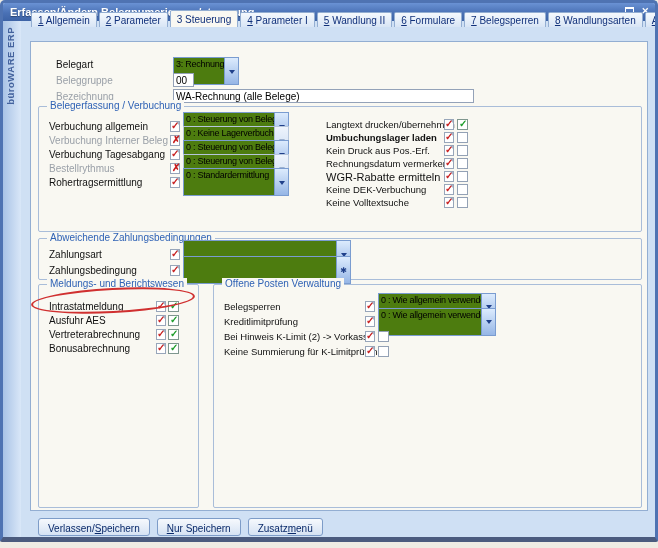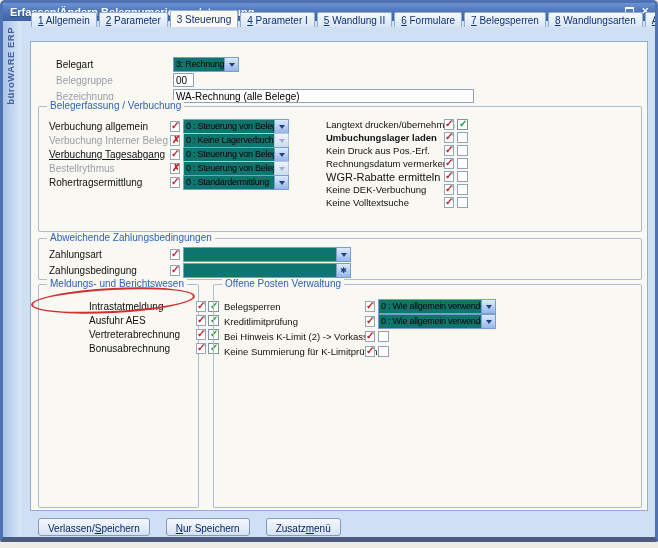--- a/index.html
+++ b/index.html
@@ -50,7 +50,7 @@
   .cb.checked{border-color:#7f978f;}
   .cb.checked::after{content:"✓";position:absolute;left:1px;top:-2px;font-size:10px;line-height:11px;font-weight:bold;color:#1c9c28;}
   
-  .combo{display:flex;box-sizing:border-box;border:1px solid #7a9cd0;background:#0f766e;height:15px;flex:0 0 auto;}
+  .combo{display:flex;box-sizing:border-box;border:1px solid #7a9cd0;background:#4d7c0f;height:28px;flex:0 0 auto;}
   .combo .txt{flex:1;font-size:9px;letter-spacing:-.25px;padding:1px 1px 0 2px;color:#000;white-space:nowrap;overflow:hidden;}
   .combo .btn{width:13px;background:linear-gradient(to bottom,#dcebfd,#96b6e6);border-left:1px solid #7a9cd0;
     display:flex;align-items:center;justify-content:center;flex:0 0 auto;}

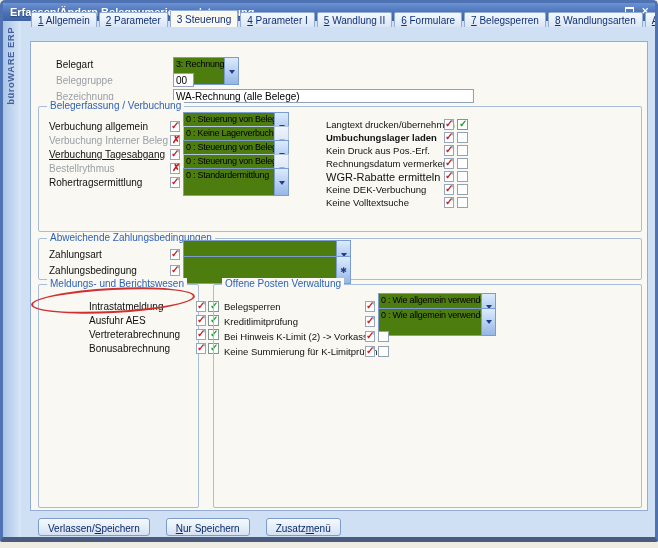--- a/index.html
+++ b/index.html
@@ -143,7 +143,7 @@
               </div>
           </div>
           <div class="row" style="height:14px;">
-            <span class="lbl" style="width:121px;text-decoration:underline;">Verbuchung Tagesabgang</span>
+            <span class="lbl" style="width:121px;">Verbuchung Tagesabgang</span>
             <span class="flag"></span>
             <div class="combo" style="width:106px;margin-left:3px;">
                 <span class="txt">0 : Steuerung von Belegart</span>

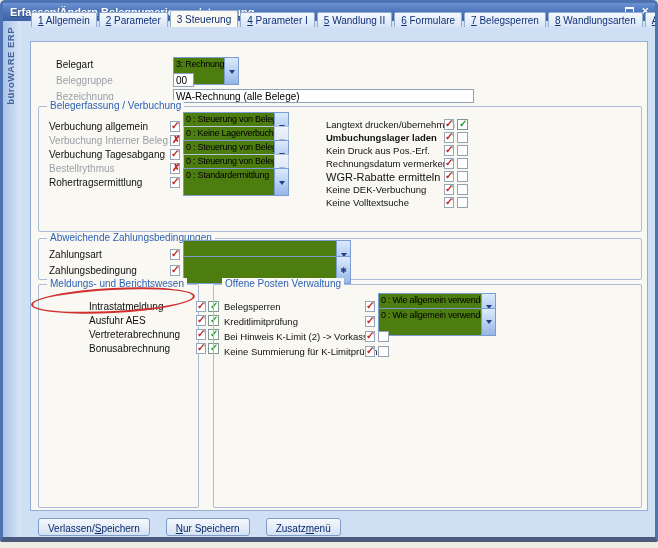--- a/index.html
+++ b/index.html
@@ -239,7 +239,7 @@
 
       <div class="groupbox" style="left:7px;top:242px;width:161px;height:224px;">
         <span class="grouptitle">Meldungs- und Berichtswesen</span>
-        <div style="position:absolute;left:10px;top:14px;margin-left:40px;">
+        <div style="position:absolute;left:10px;top:14px;">
           <div class="row" style="height:14px;">
             <span class="lbl" style="width:107px;">Intrastatmeldung</span>
             <span class="flag"></span>

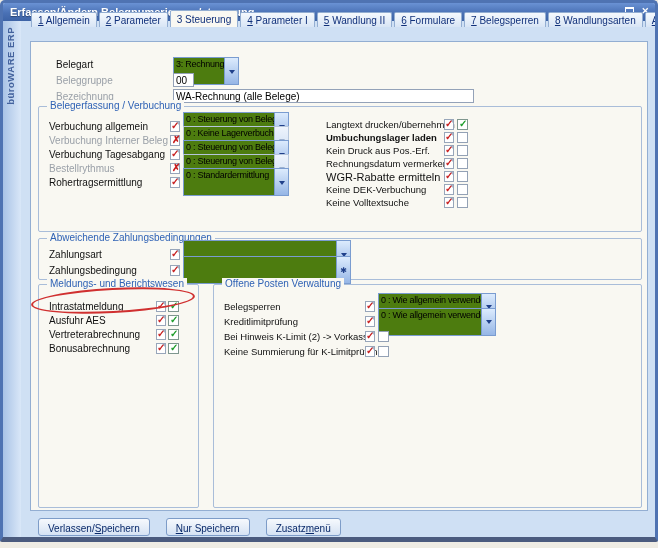--- a/index.html
+++ b/index.html
@@ -66,7 +66,7 @@
   
   .ellipse{position:absolute;border:2px solid #d03030;border-radius:50%;transform:rotate(-3deg);background:transparent;}
   
-  .btnbar{position:absolute;left:35px;top:515px;display:flex;gap:16px;z-index:2;}
+  .btnbar{position:absolute;left:35px;top:515px;display:flex;gap:7px;z-index:2;}
   .pushbtn{box-sizing:border-box;height:18px;padding:2px 9px 0 9px;font-size:10px;color:#0a2a6a;
     background:linear-gradient(to bottom,#f6f9fd,#d5e2f3);border:1px solid #7d9cc8;border-radius:3px;white-space:nowrap;cursor:default;}
   .pushbtn u{text-decoration:underline;}

